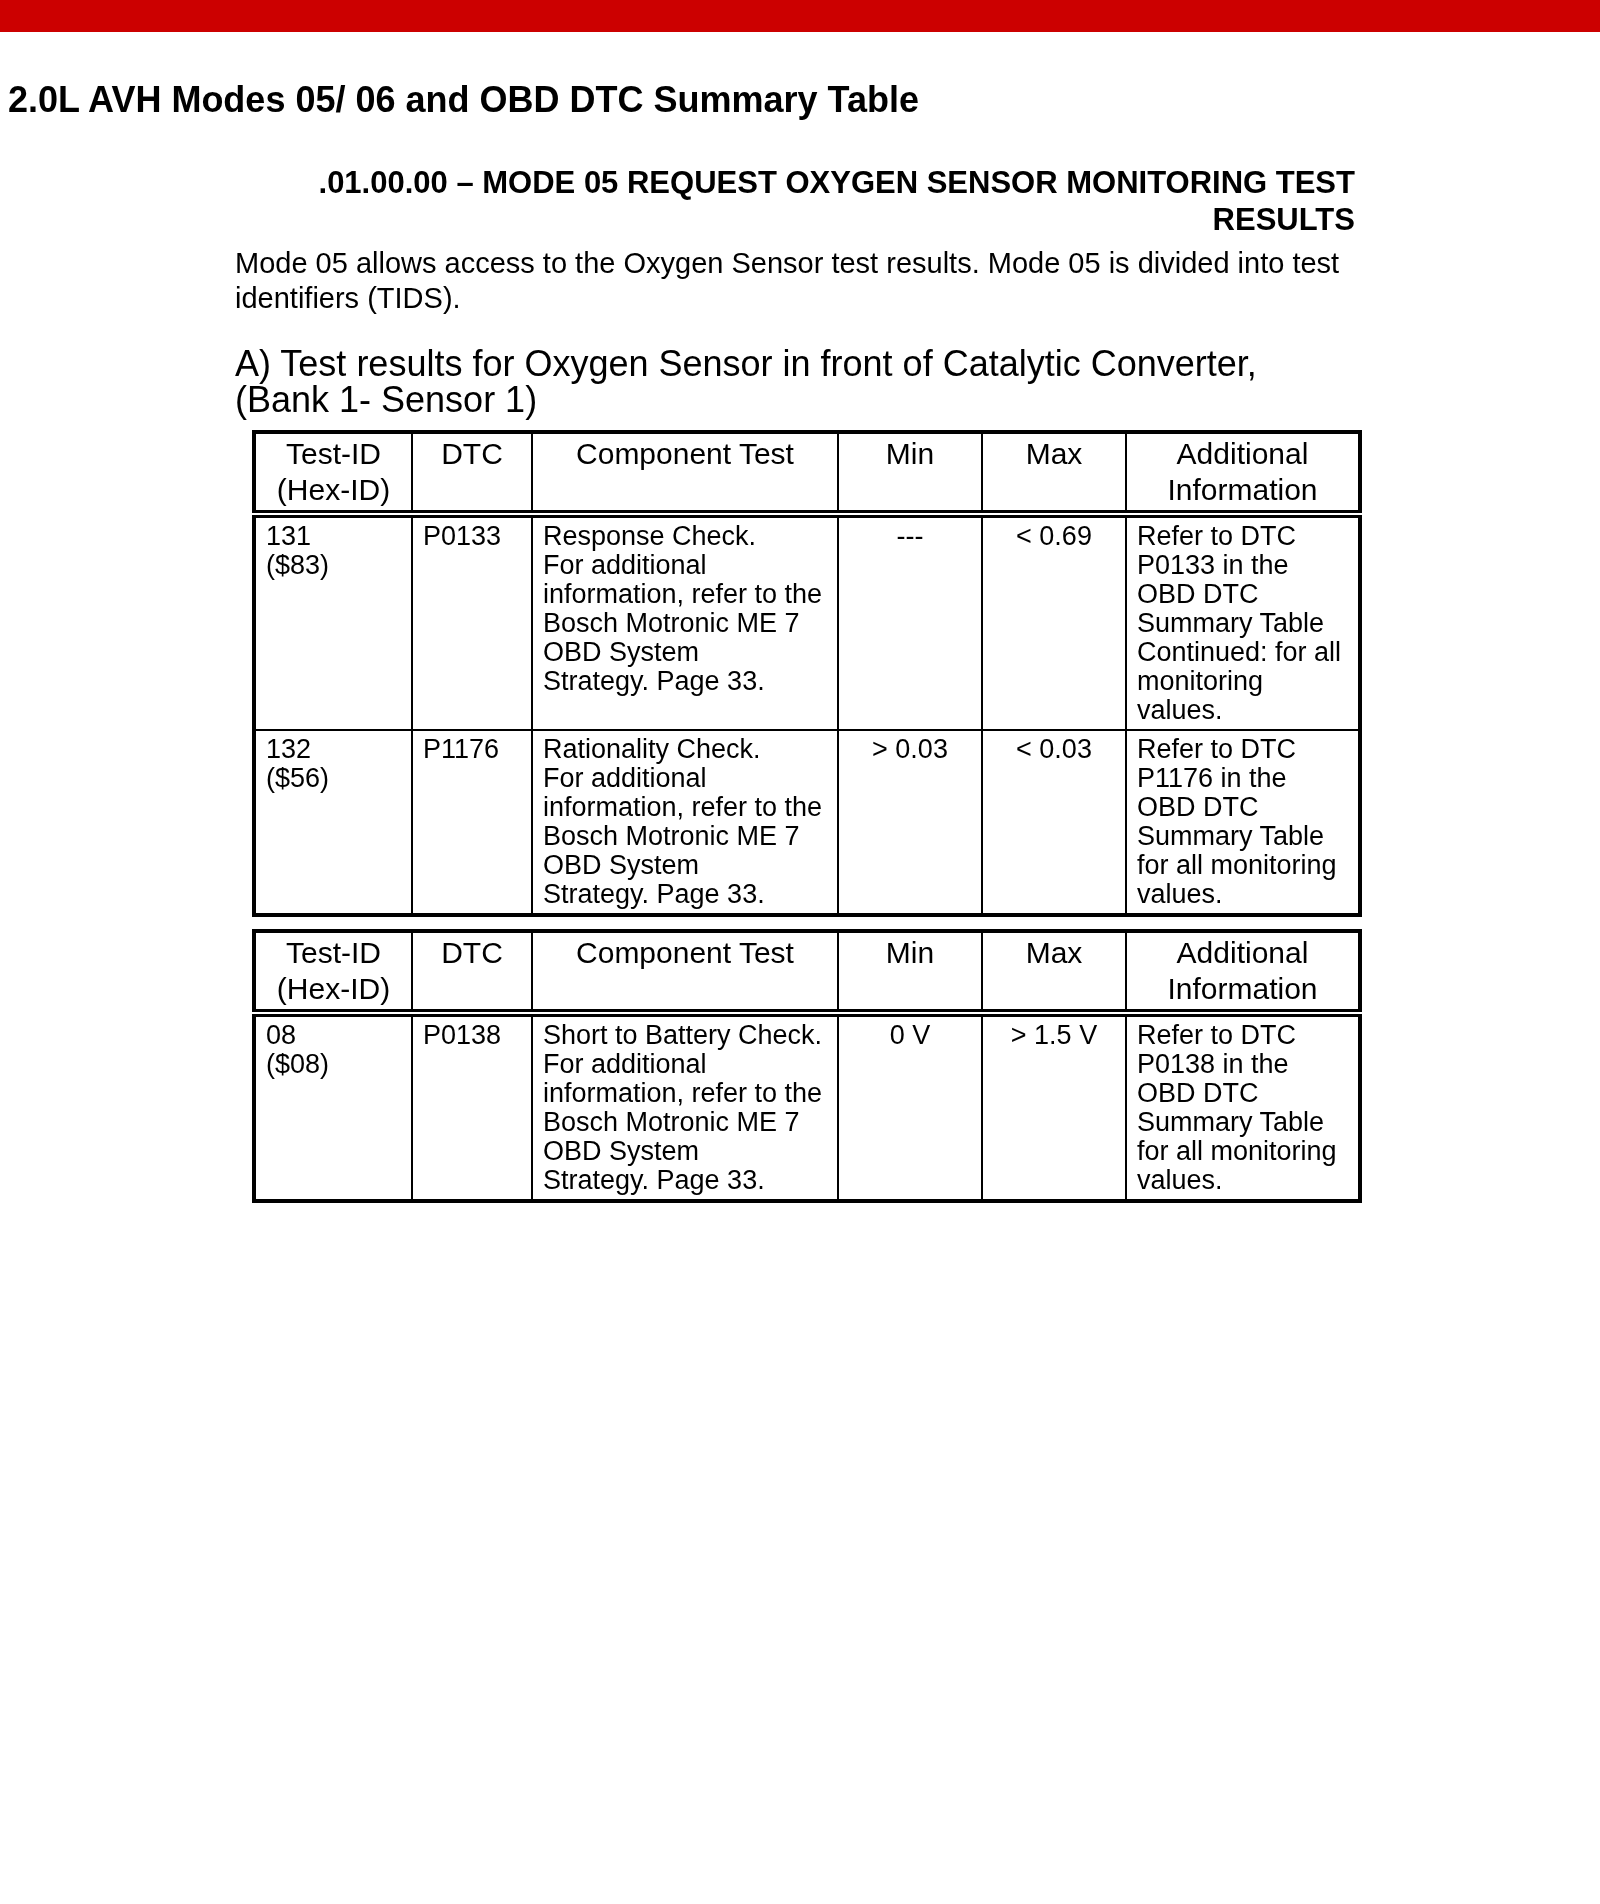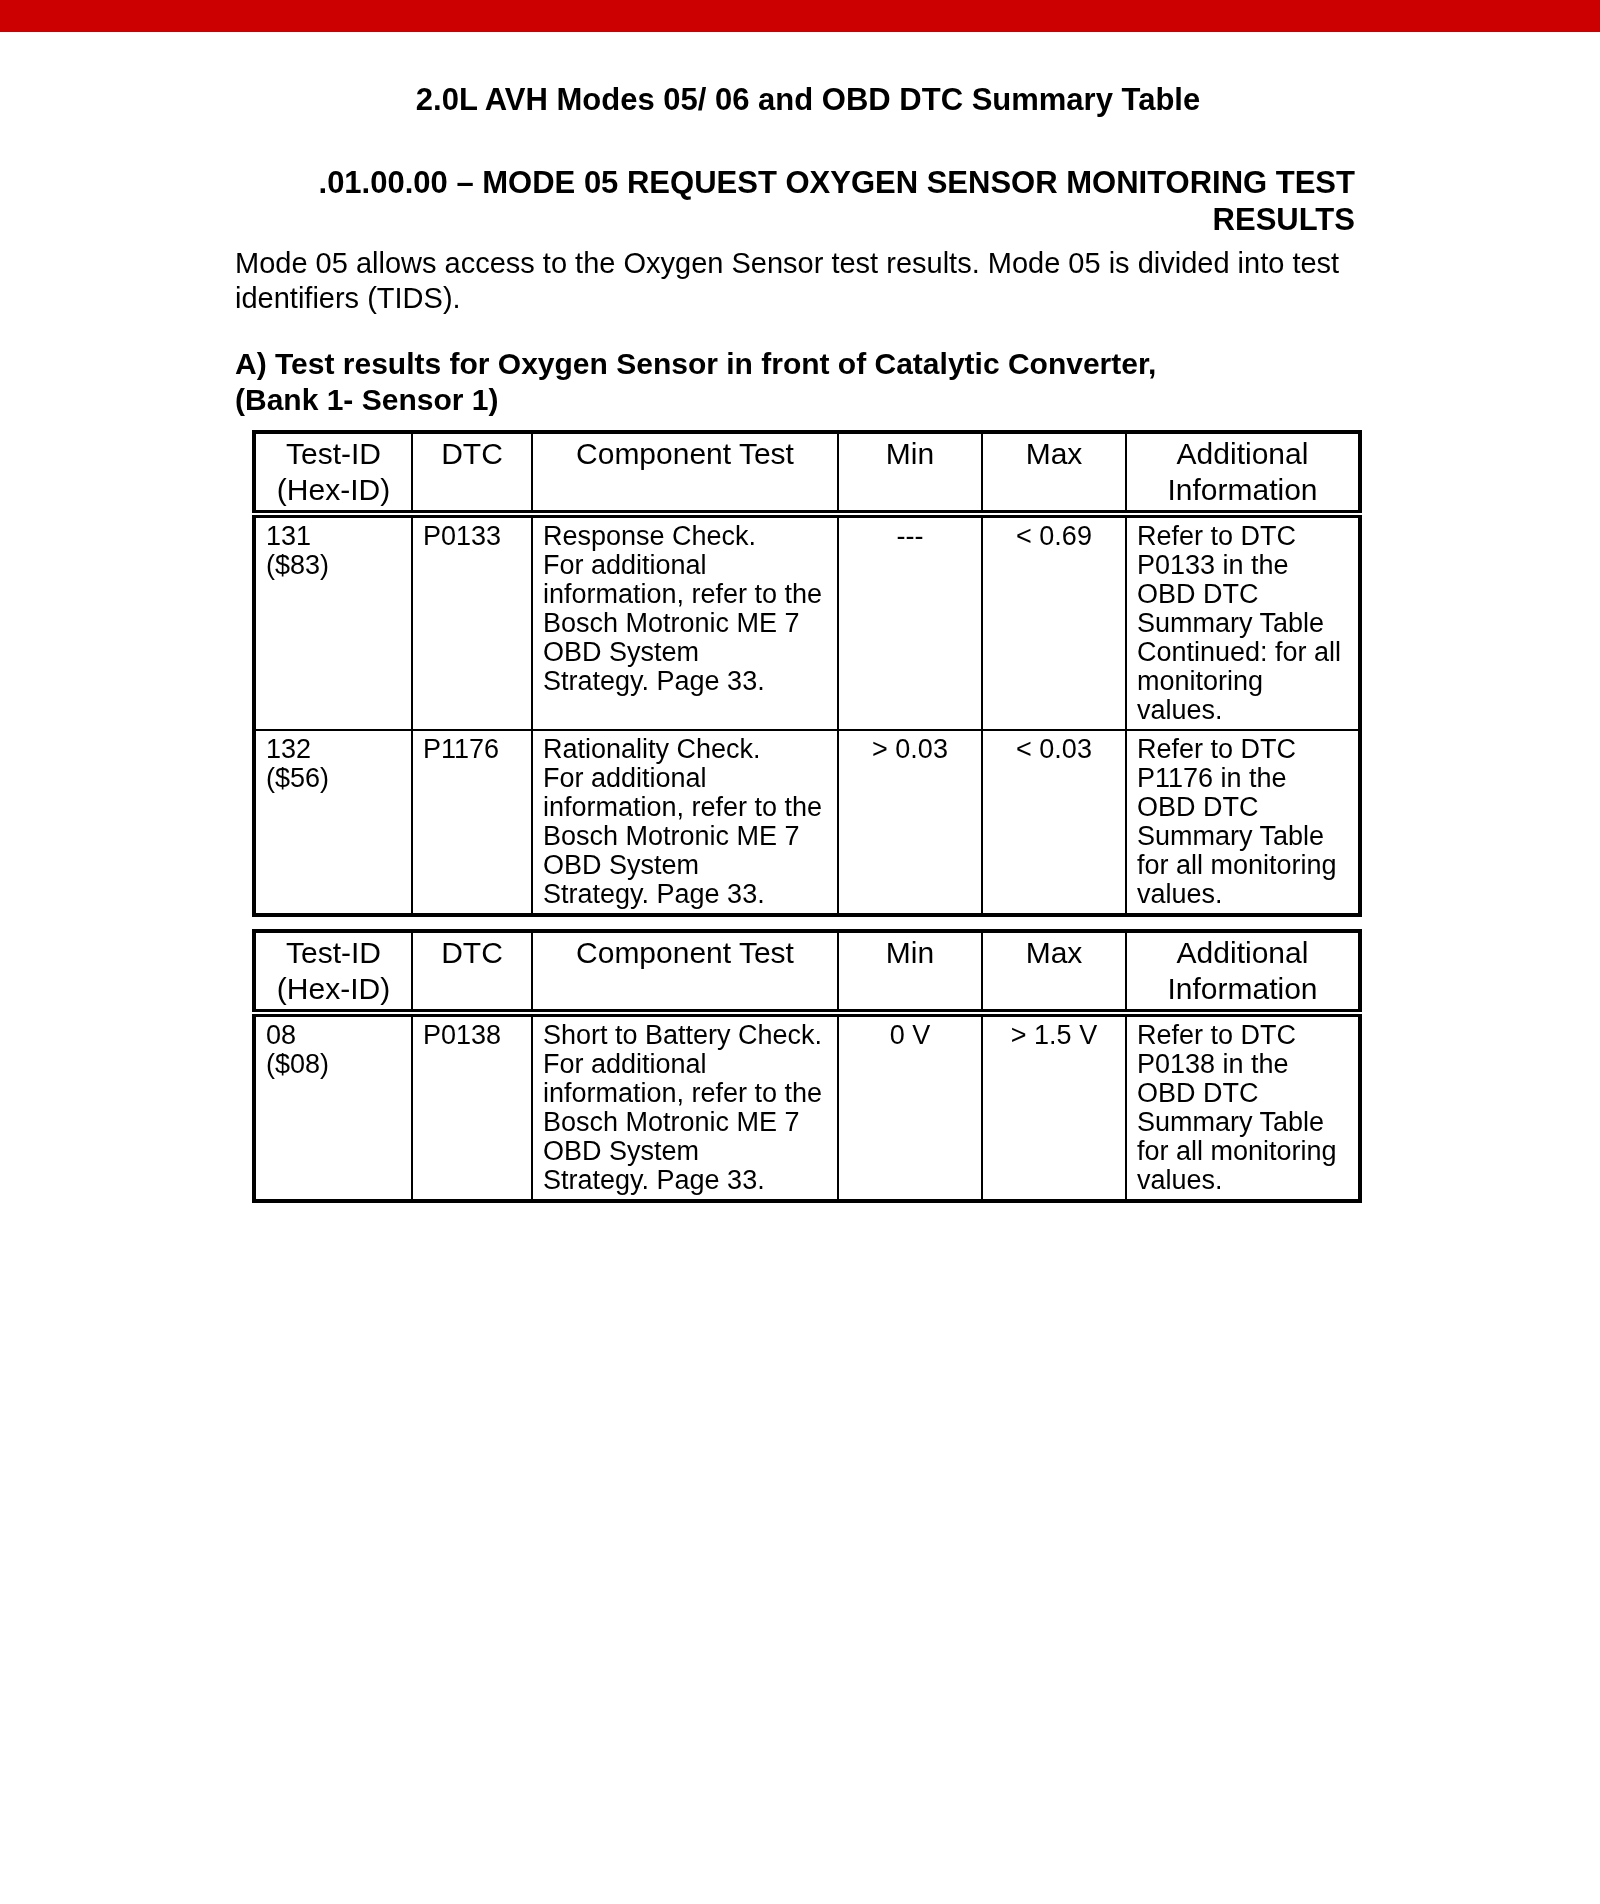--- a/index.html
+++ b/index.html
@@ -22,9 +22,8 @@
     background: #cc0000;
   }
   .doc-title {
-    margin: 50px 0 0 16px;
-    text-align: center;
-    font-size: 31px;
+    margin: 50px 0 0 8px;
+    font-size: 36px;
     font-weight: bold;
     line-height: 36px;
   }

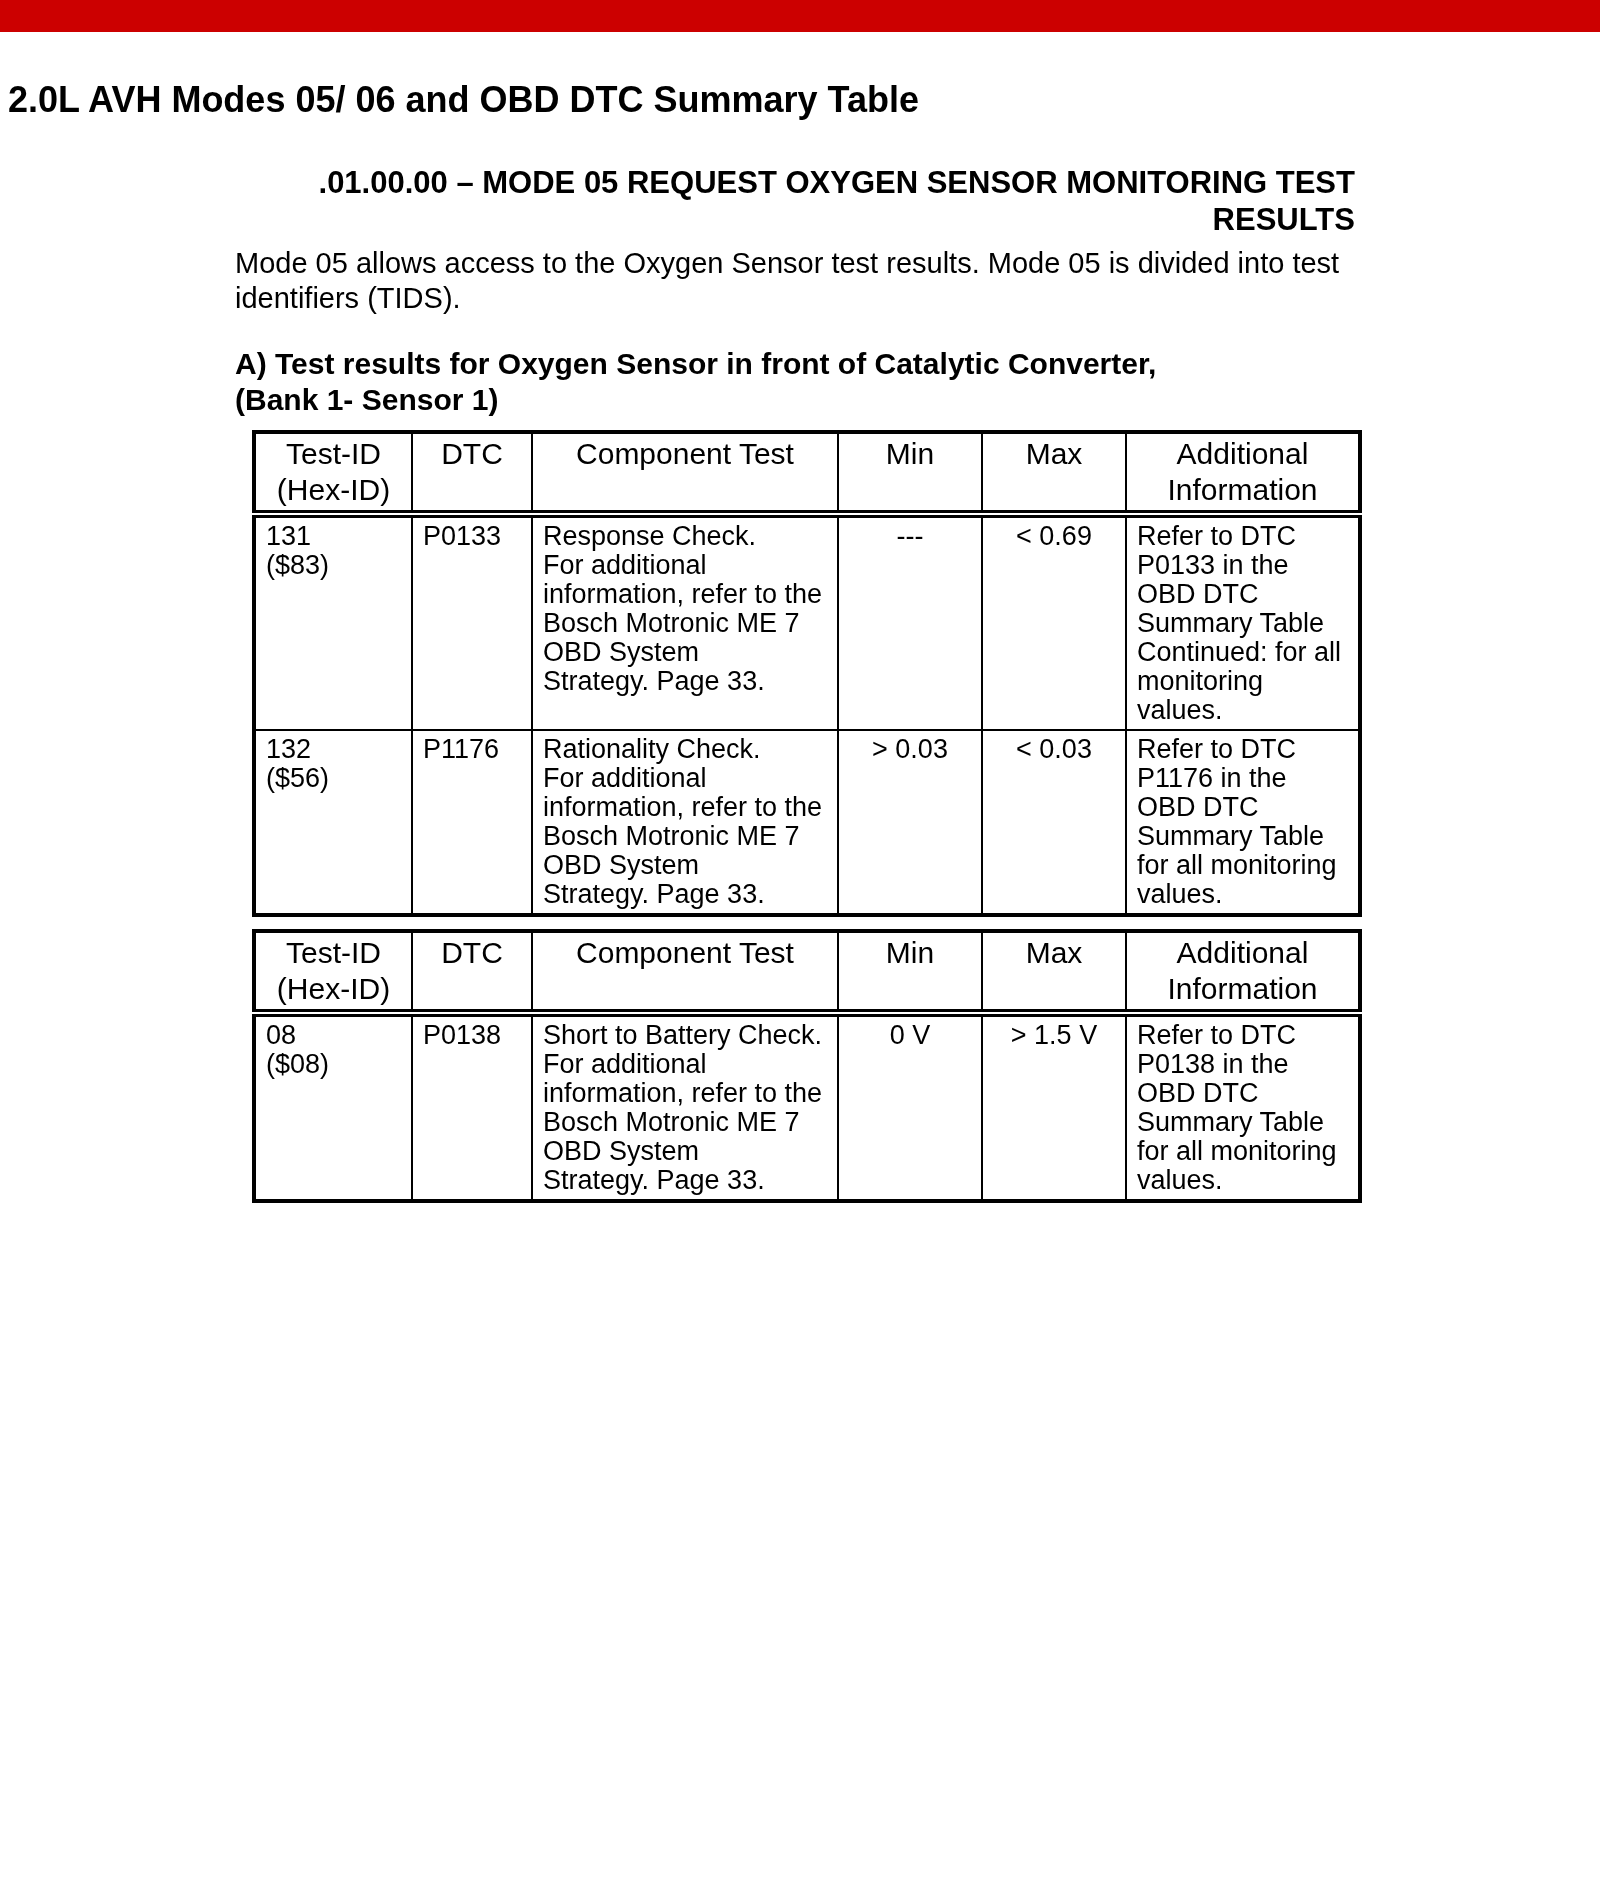--- a/index.html
+++ b/index.html
@@ -44,8 +44,8 @@
   }
   .section-heading {
     margin: 30px 245px 0 235px;
-    font-size: 30px;
-    font-weight: bold;
+    font-size: 36px;
+    font-weight: normal;
     line-height: 36px;
     white-space: pre-line;
   }

